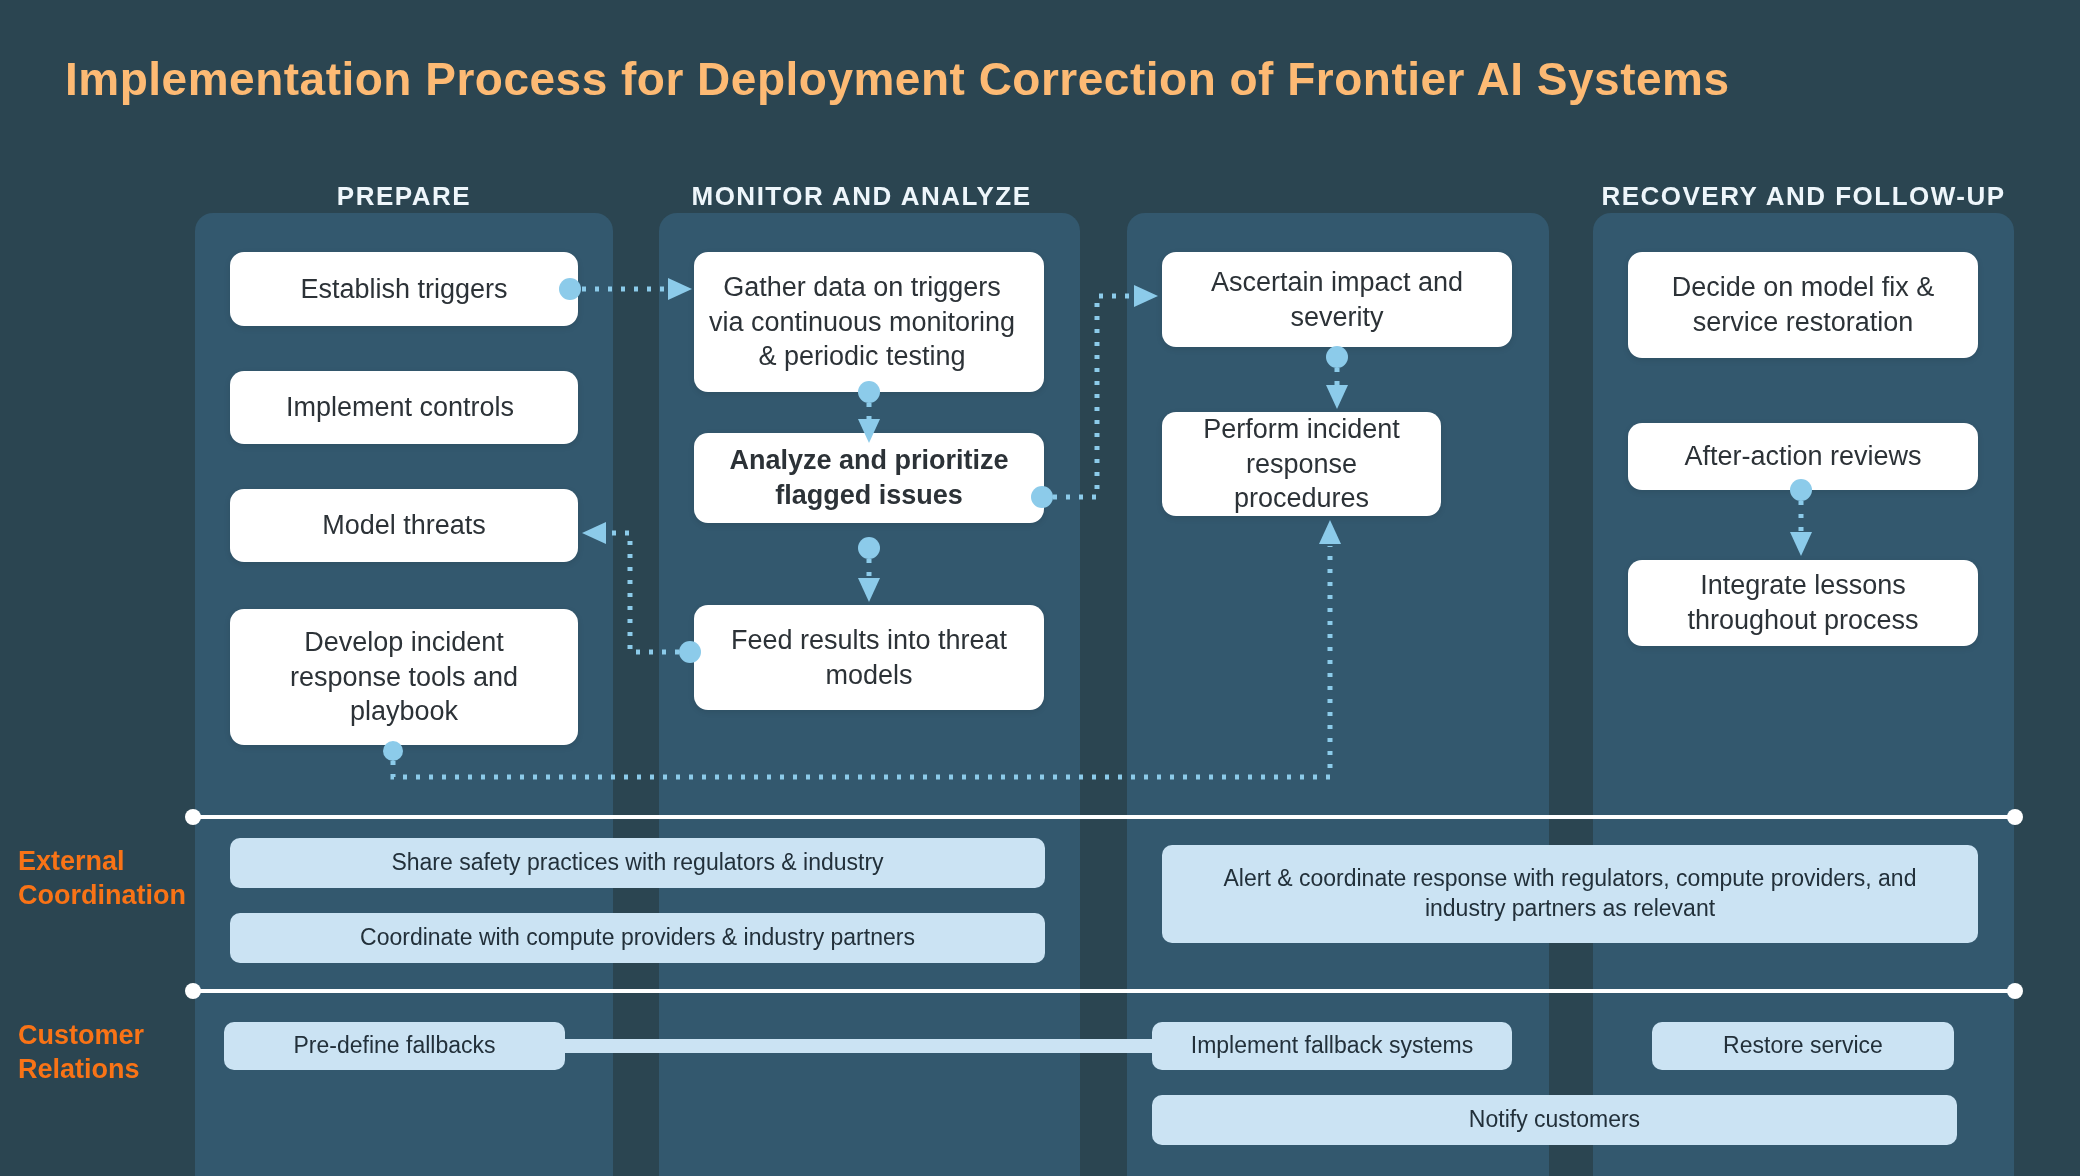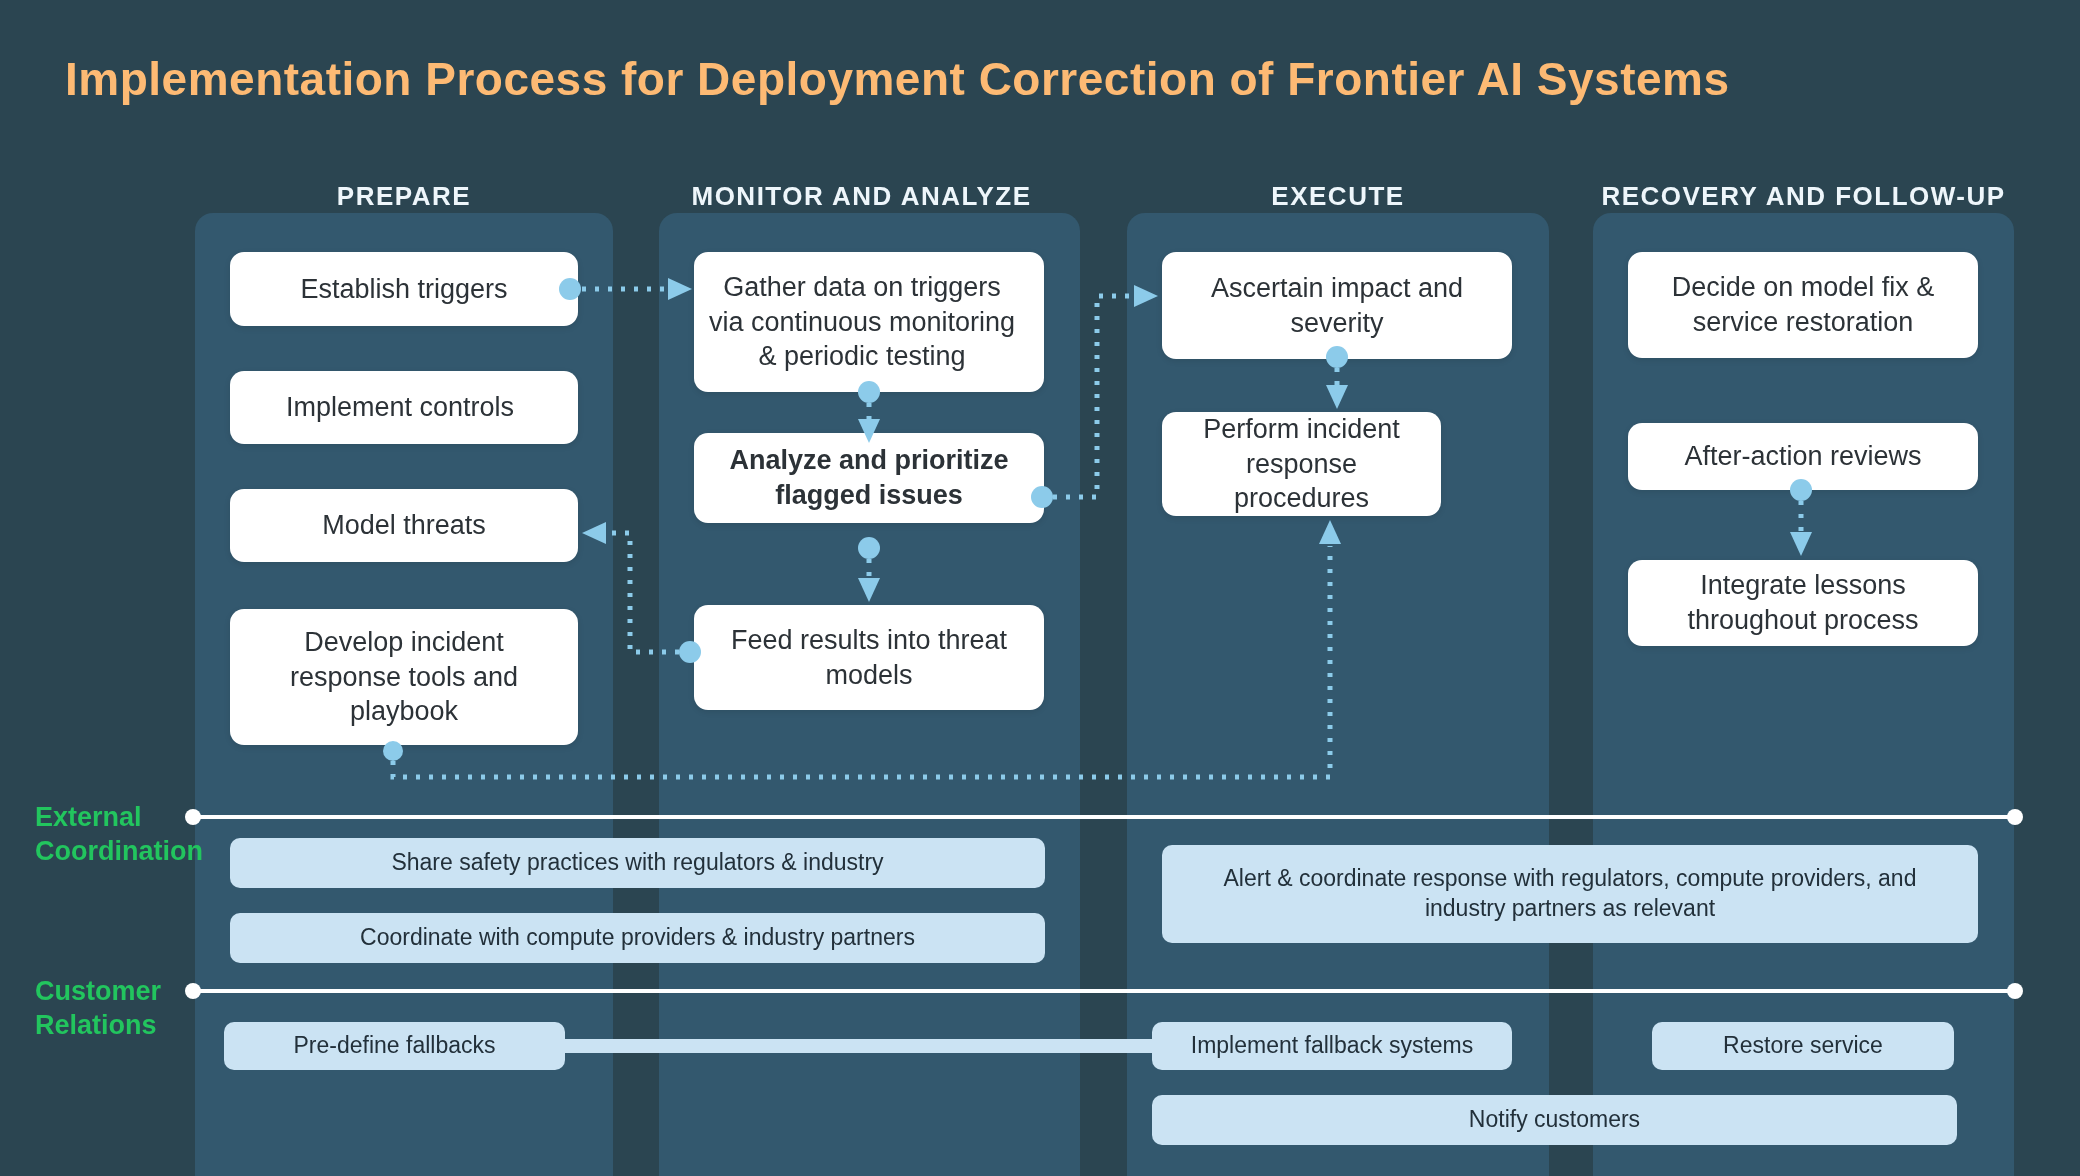--- a/index.html
+++ b/index.html
@@ -65,7 +65,6 @@
 
   <div class="col-header" style="left:195px;width:418px;">PREPARE</div>
   <div class="col-header" style="left:651px;width:421px;">MONITOR AND ANALYZE</div>
-  <div class="col-header" style="left:1127px;width:422px;">EXECUTE</div>
   <div class="col-header" style="left:1593px;width:421px;">RECOVERY AND FOLLOW-UP</div>
 
   <div class="panel" style="left:195px;width:418px;"></div>

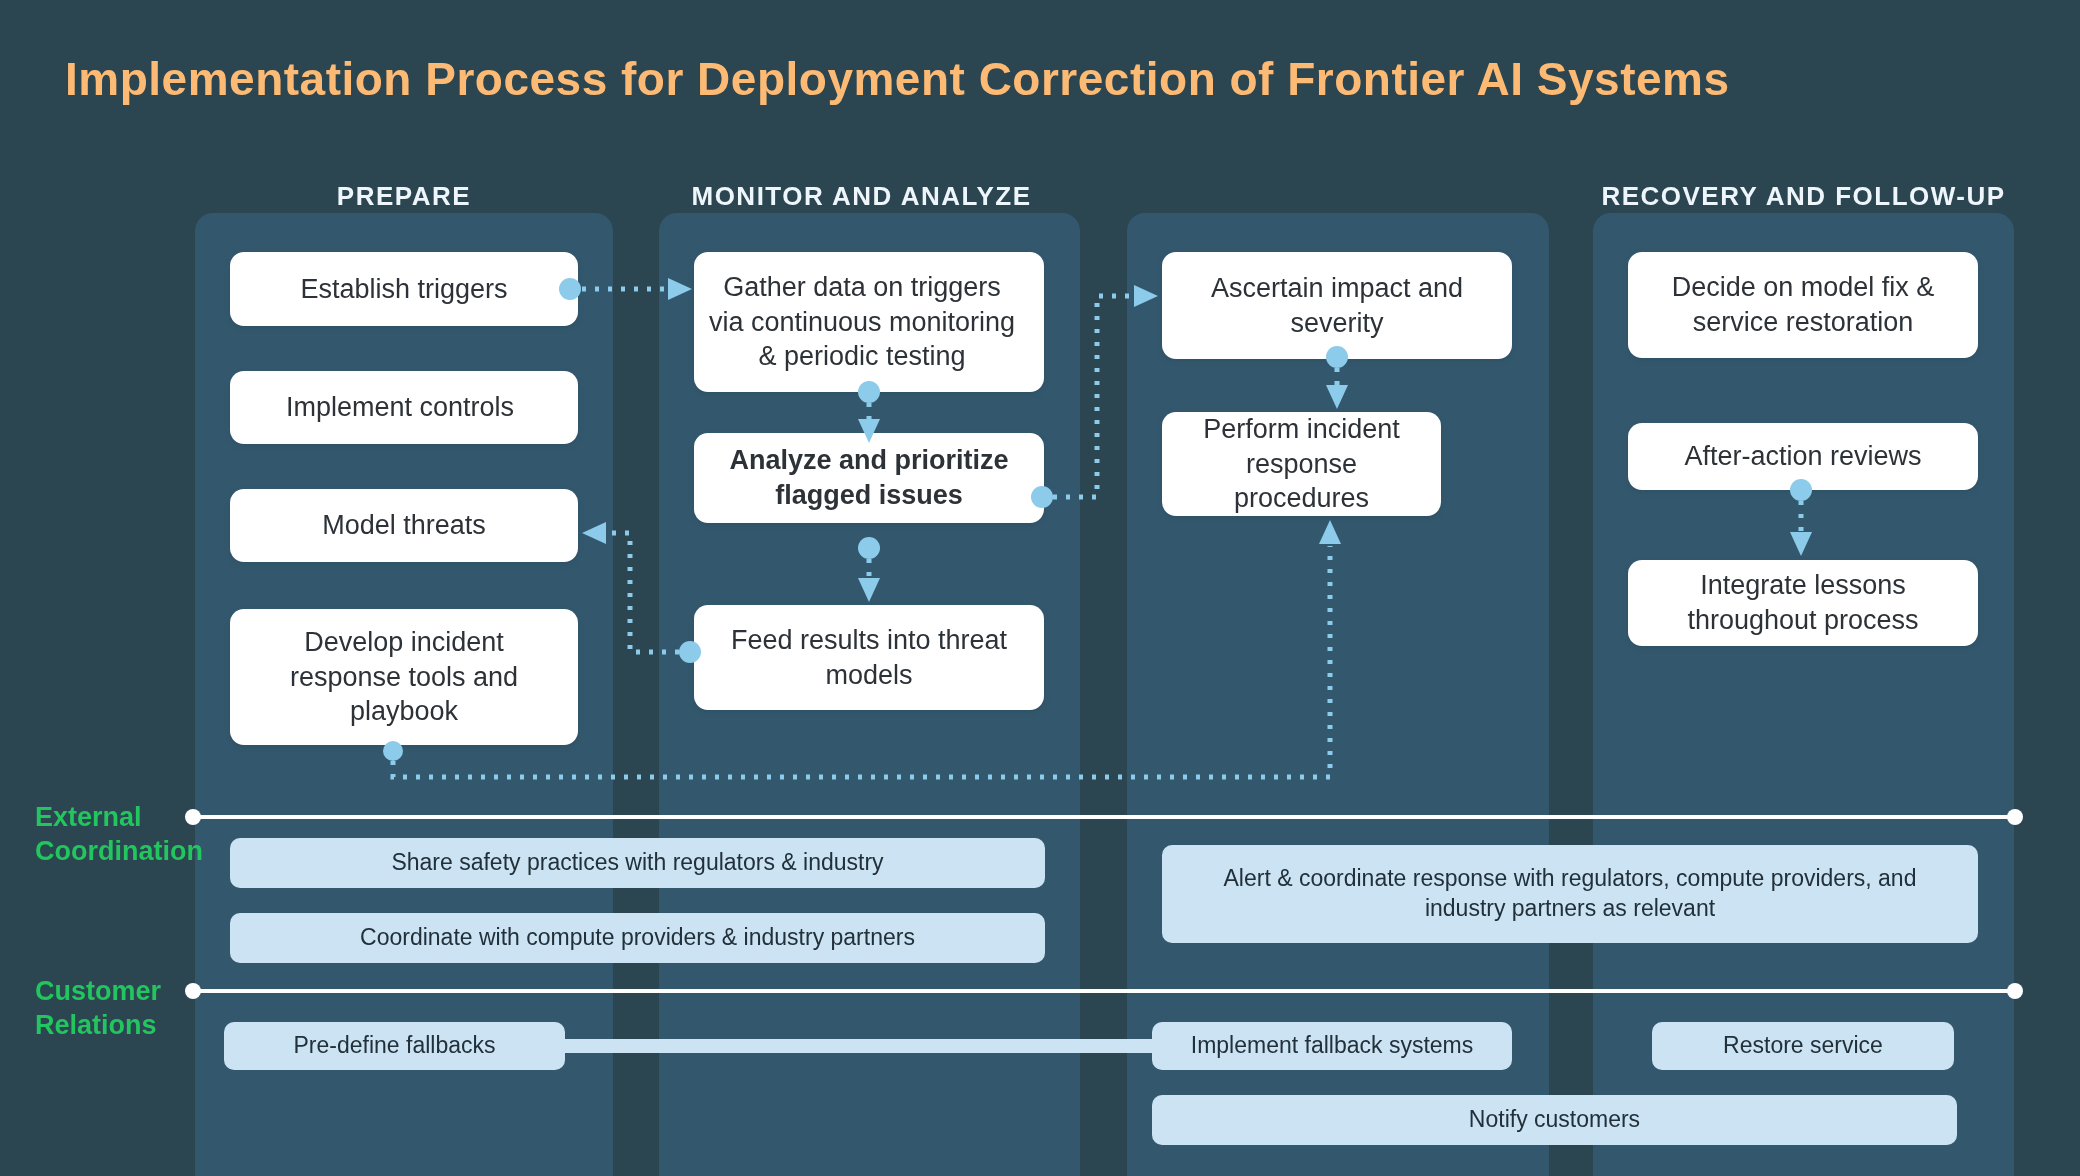--- a/index.html
+++ b/index.html
@@ -83,7 +83,7 @@
   <div class="pbox" style="left:694px;top:433px;width:350px;height:90px;font-weight:bold;">Analyze and prioritize flagged issues</div>
   <div class="pbox" style="left:694px;top:605px;width:350px;height:105px;">Feed results into threat models</div>
 
-  <div class="pbox" style="left:1162px;top:252px;width:350px;height:107px;">Ascertain impact and severity</div>
+  <div class="pbox" style="left:1162px;top:252px;width:350px;height:95px;">Ascertain impact and severity</div>
   <div class="pbox" style="left:1162px;top:412px;width:279px;height:104px;">Perform incident response procedures</div>
 
   <div class="pbox" style="left:1628px;top:252px;width:350px;height:106px;">Decide on model fix &amp; service restoration</div>

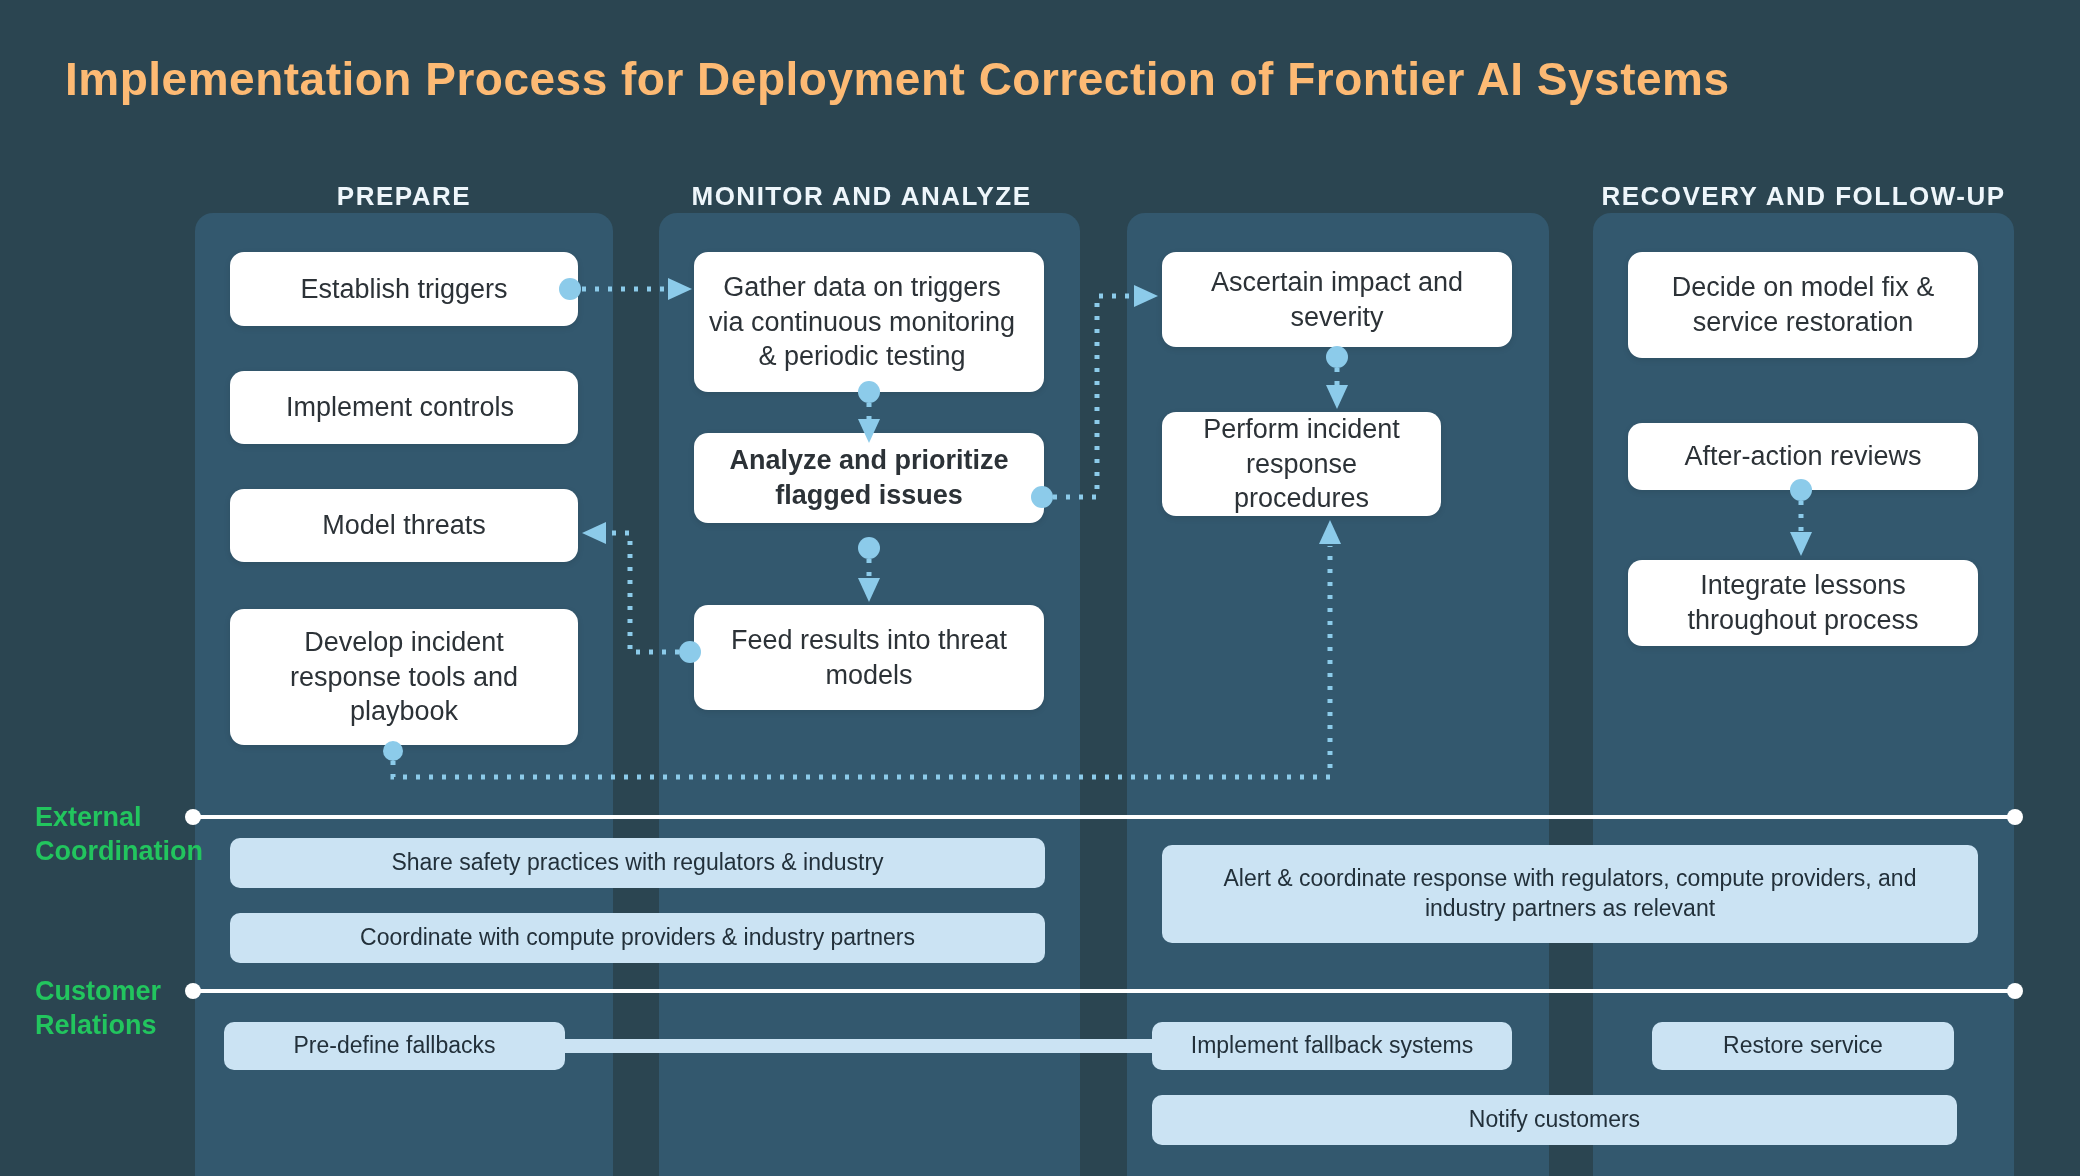--- a/index.html
+++ b/index.html
@@ -40,8 +40,8 @@
     padding:0 28px;box-sizing:border-box;
   }
   .lane-label{
-    position:absolute;z-index:4;left:35px;width:180px;
-    color:#22c55e;font-size:27px;font-weight:bold;line-height:1.25;
+    position:absolute;z-index:4;left:18px;width:180px;
+    color:#f97316;font-size:27px;font-weight:bold;line-height:1.25;margin-top:44px;
   }
   .fallback-link{
     position:absolute;z-index:1;

